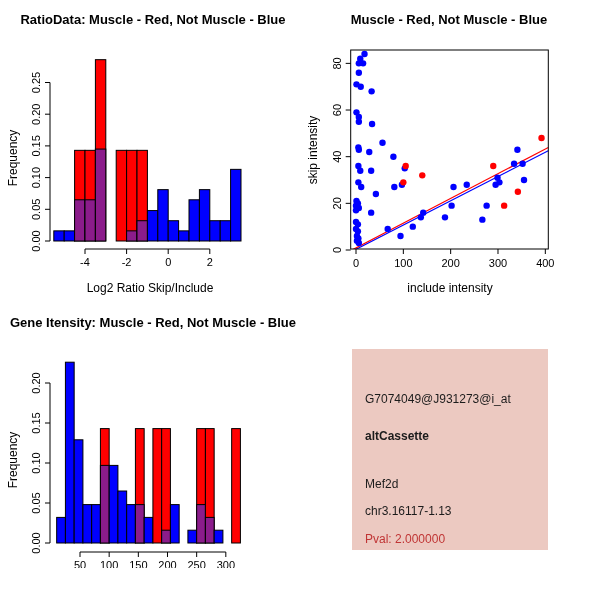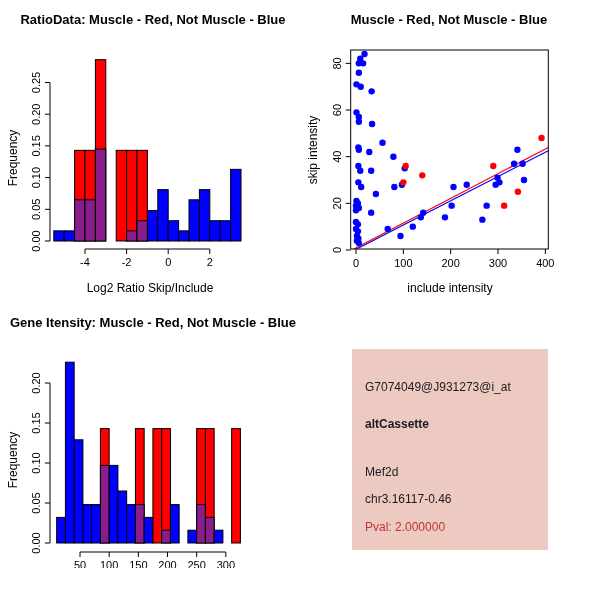--- a/index.html
+++ b/index.html
@@ -9,7 +9,7 @@
   .panel-title{font-size:13px;font-weight:bold;}
   .axis-label{font-size:12px;}
   .infobox{position:absolute;left:352px;top:349px;width:196px;height:201px;}
-  .infobox div{position:absolute;left:13px;font-size:12px;color:#1c1c1c;white-space:nowrap;}
+  .infobox div{position:absolute;left:13px;font-size:12px;color:#1c1c1c;white-space:nowrap;margin-top:12px;}
   .ib-probe{top:31px;}
   .ib-event{top:68px;font-weight:bold;}
   .ib-gene{top:116px;}

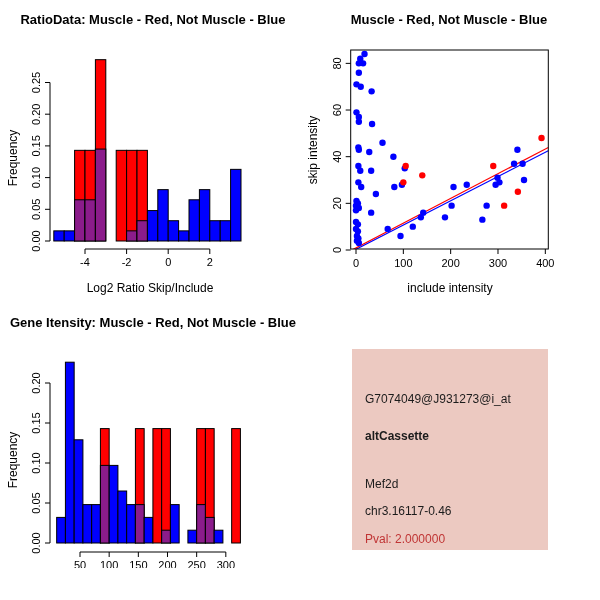--- a/index.html
+++ b/index.html
@@ -228,7 +228,7 @@
     <div class="ib-probe">G7074049@J931273@i_at</div>
     <div class="ib-event">altCassette</div>
     <div class="ib-gene">Mef2d</div>
-    <div class="ib-loc">chr3.16117-0.46</div>
+    <div class="ib-loc">chr3.16117-1.13</div>
     <div class="ib-pval" id="pval-line" style="color: rgb(192, 53, 53);">Pval: 2.000000</div>
   </div>
 

